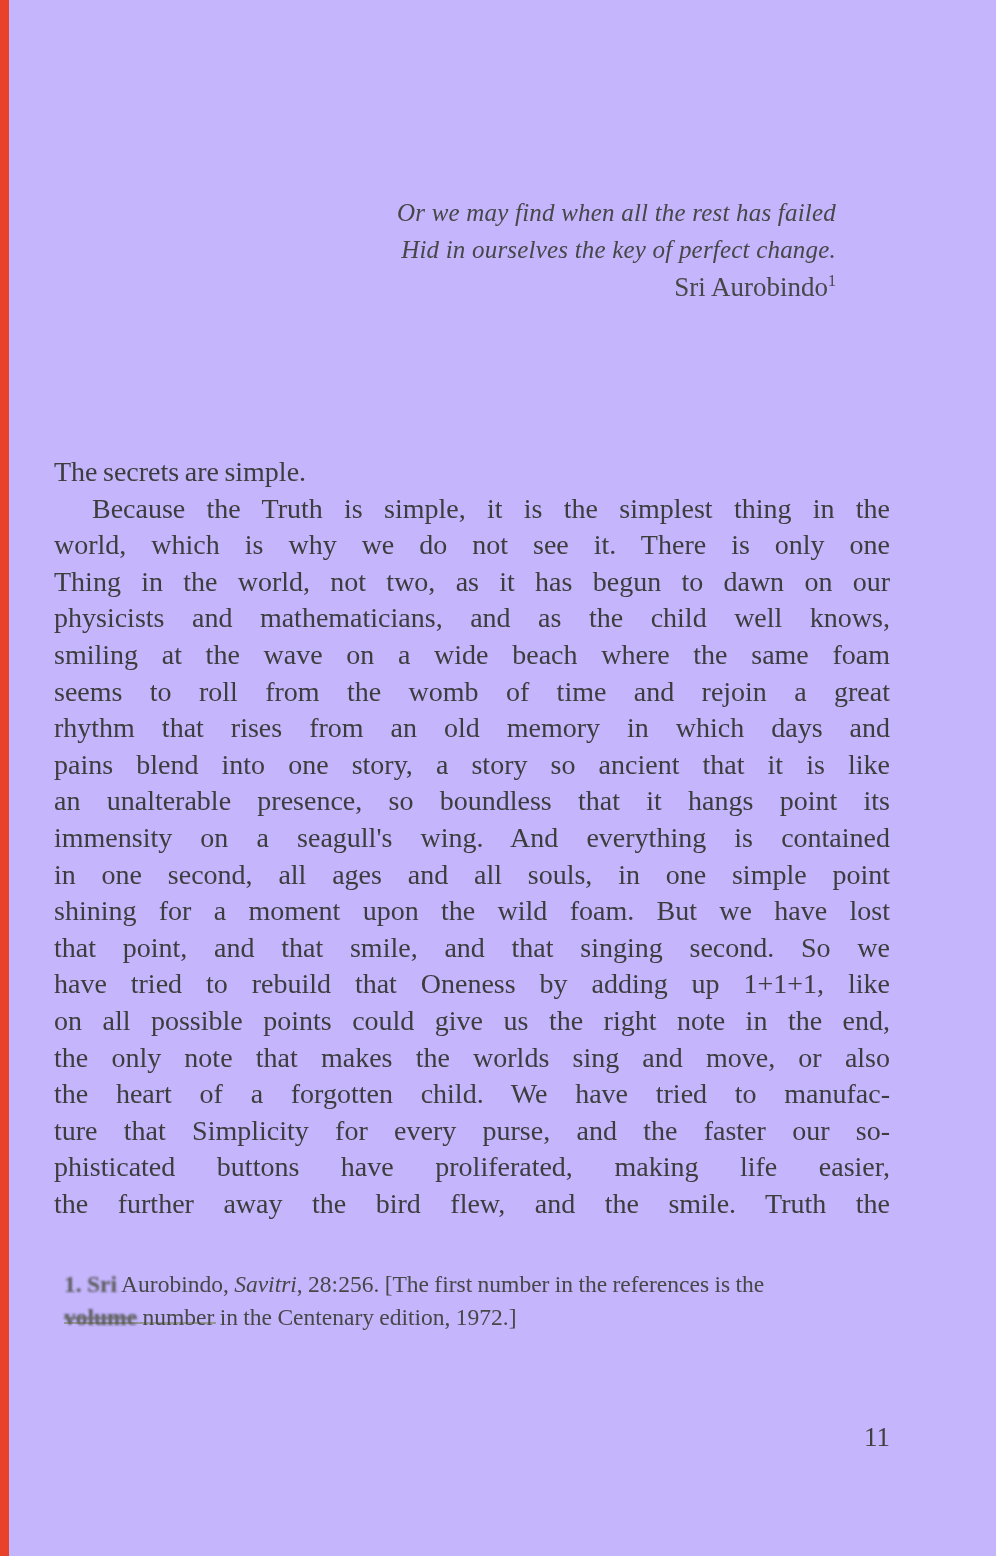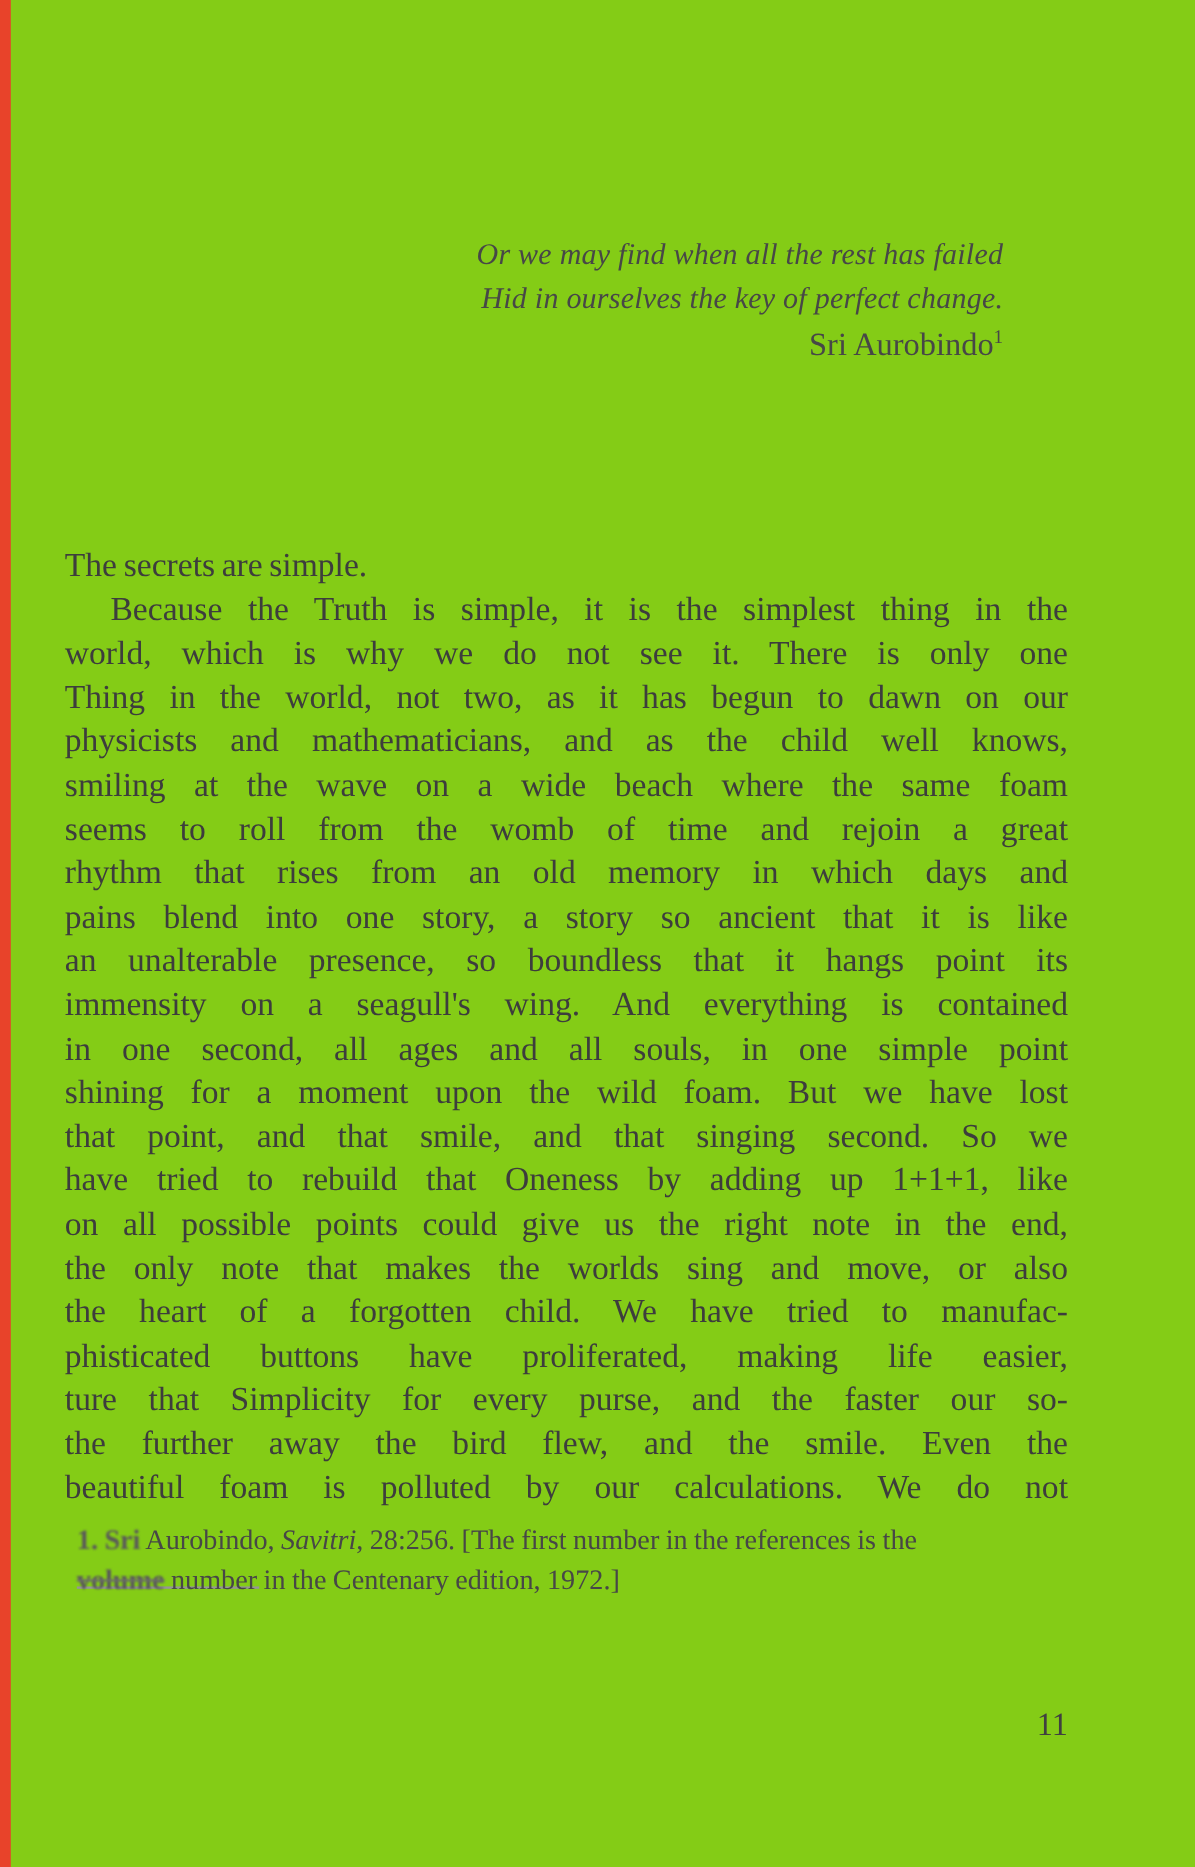--- a/index.html
+++ b/index.html
@@ -11,7 +11,7 @@
   .page {
     position: relative;
     width: 996px; height: 1556px;
-    background: #84cc16;
+    background: #c4b5fd;
     overflow: hidden;
     color: #3f3f3f;
   }

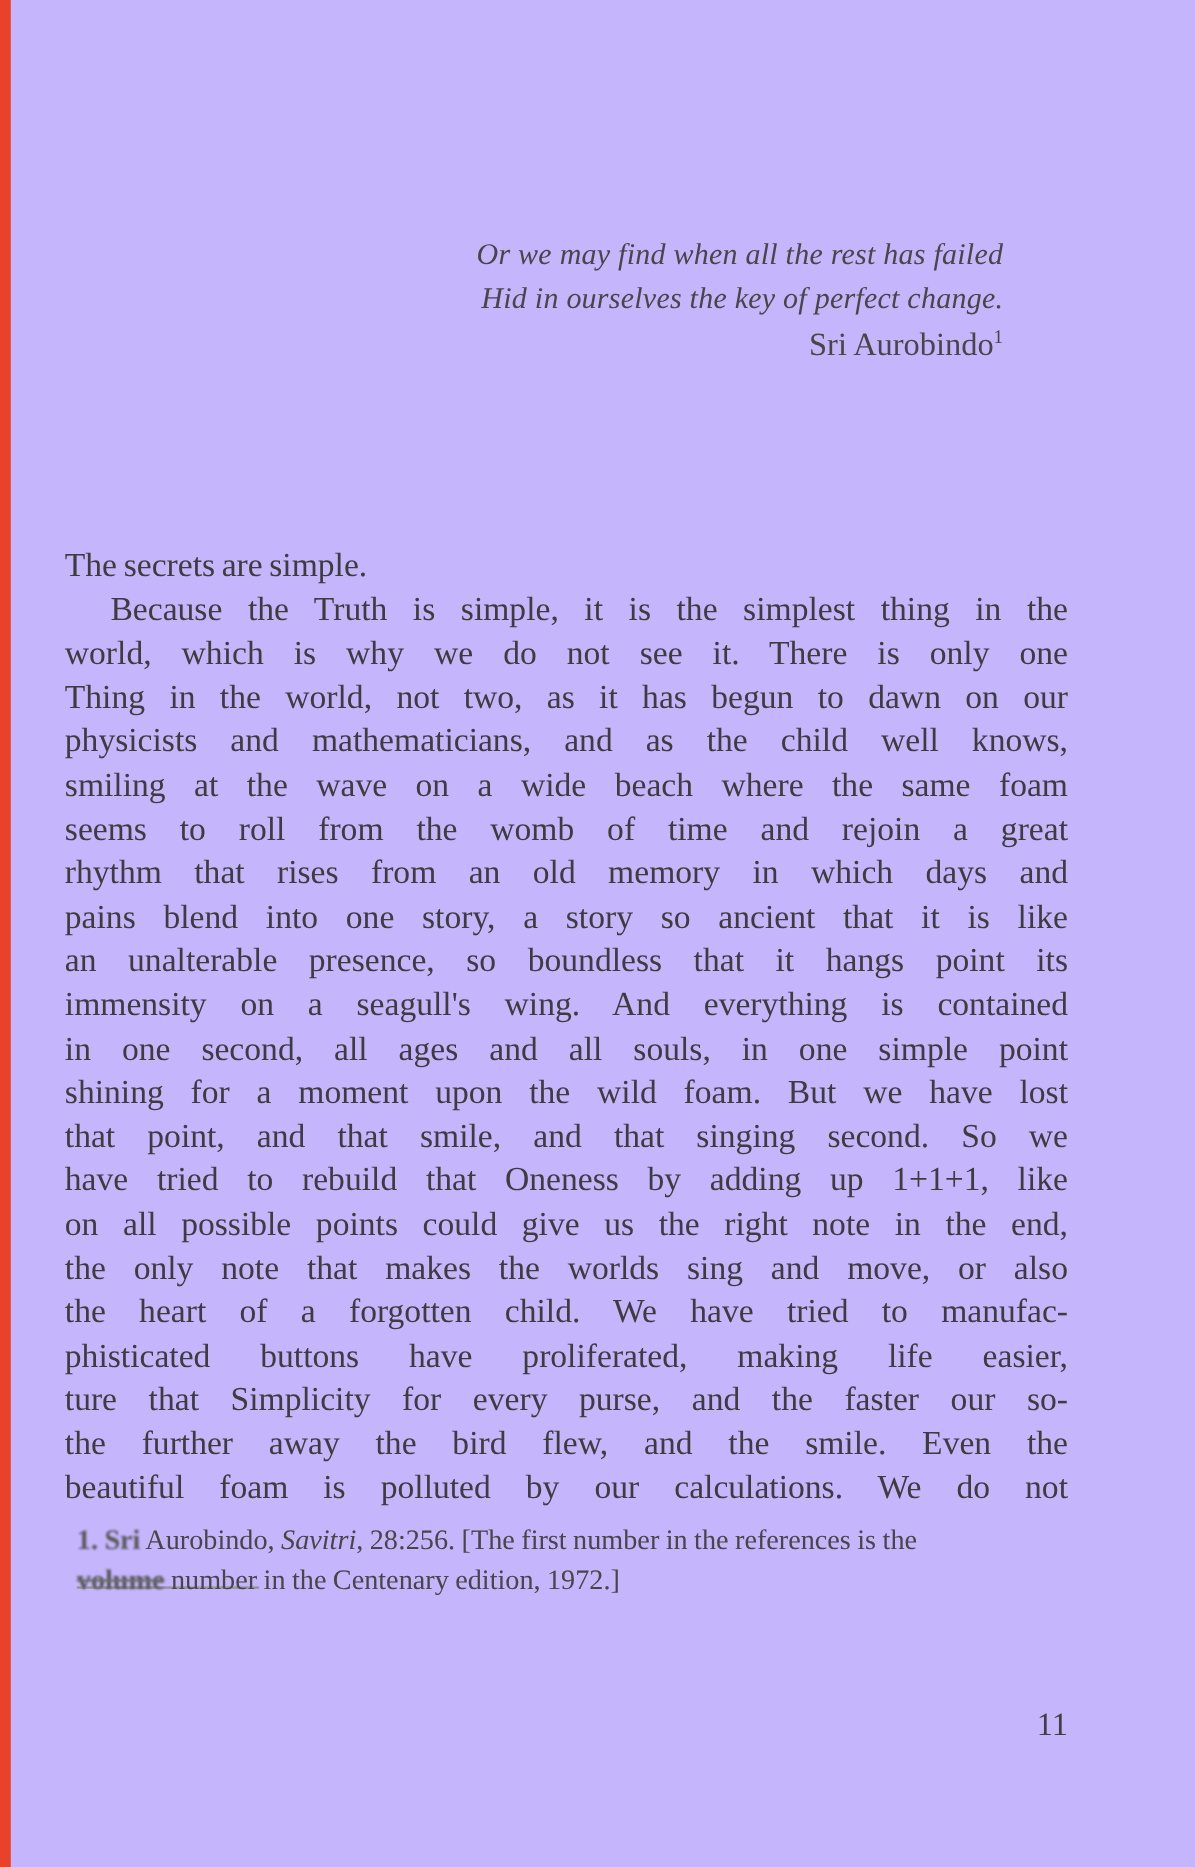--- a/index.html
+++ b/index.html
@@ -120,8 +120,8 @@
     <div class="bline">on all possible points could give us the right note in the end,</div>
     <div class="bline">the only note that makes the worlds sing and move, or also</div>
     <div class="bline">the heart of a forgotten child. We have tried to manufac-</div>
+    <div class="bline">ture that Simplicity for every purse, and the faster our so-</div>
     <div class="bline">phisticated buttons have proliferated, making life easier,</div>
-    <div class="bline">ture that Simplicity for every purse, and the faster our so-</div>
     <div class="bline">the further away the bird flew, and the smile. Even the</div>
     <div class="bline">beautiful foam is polluted by our calculations. We do not</div>
   </div>

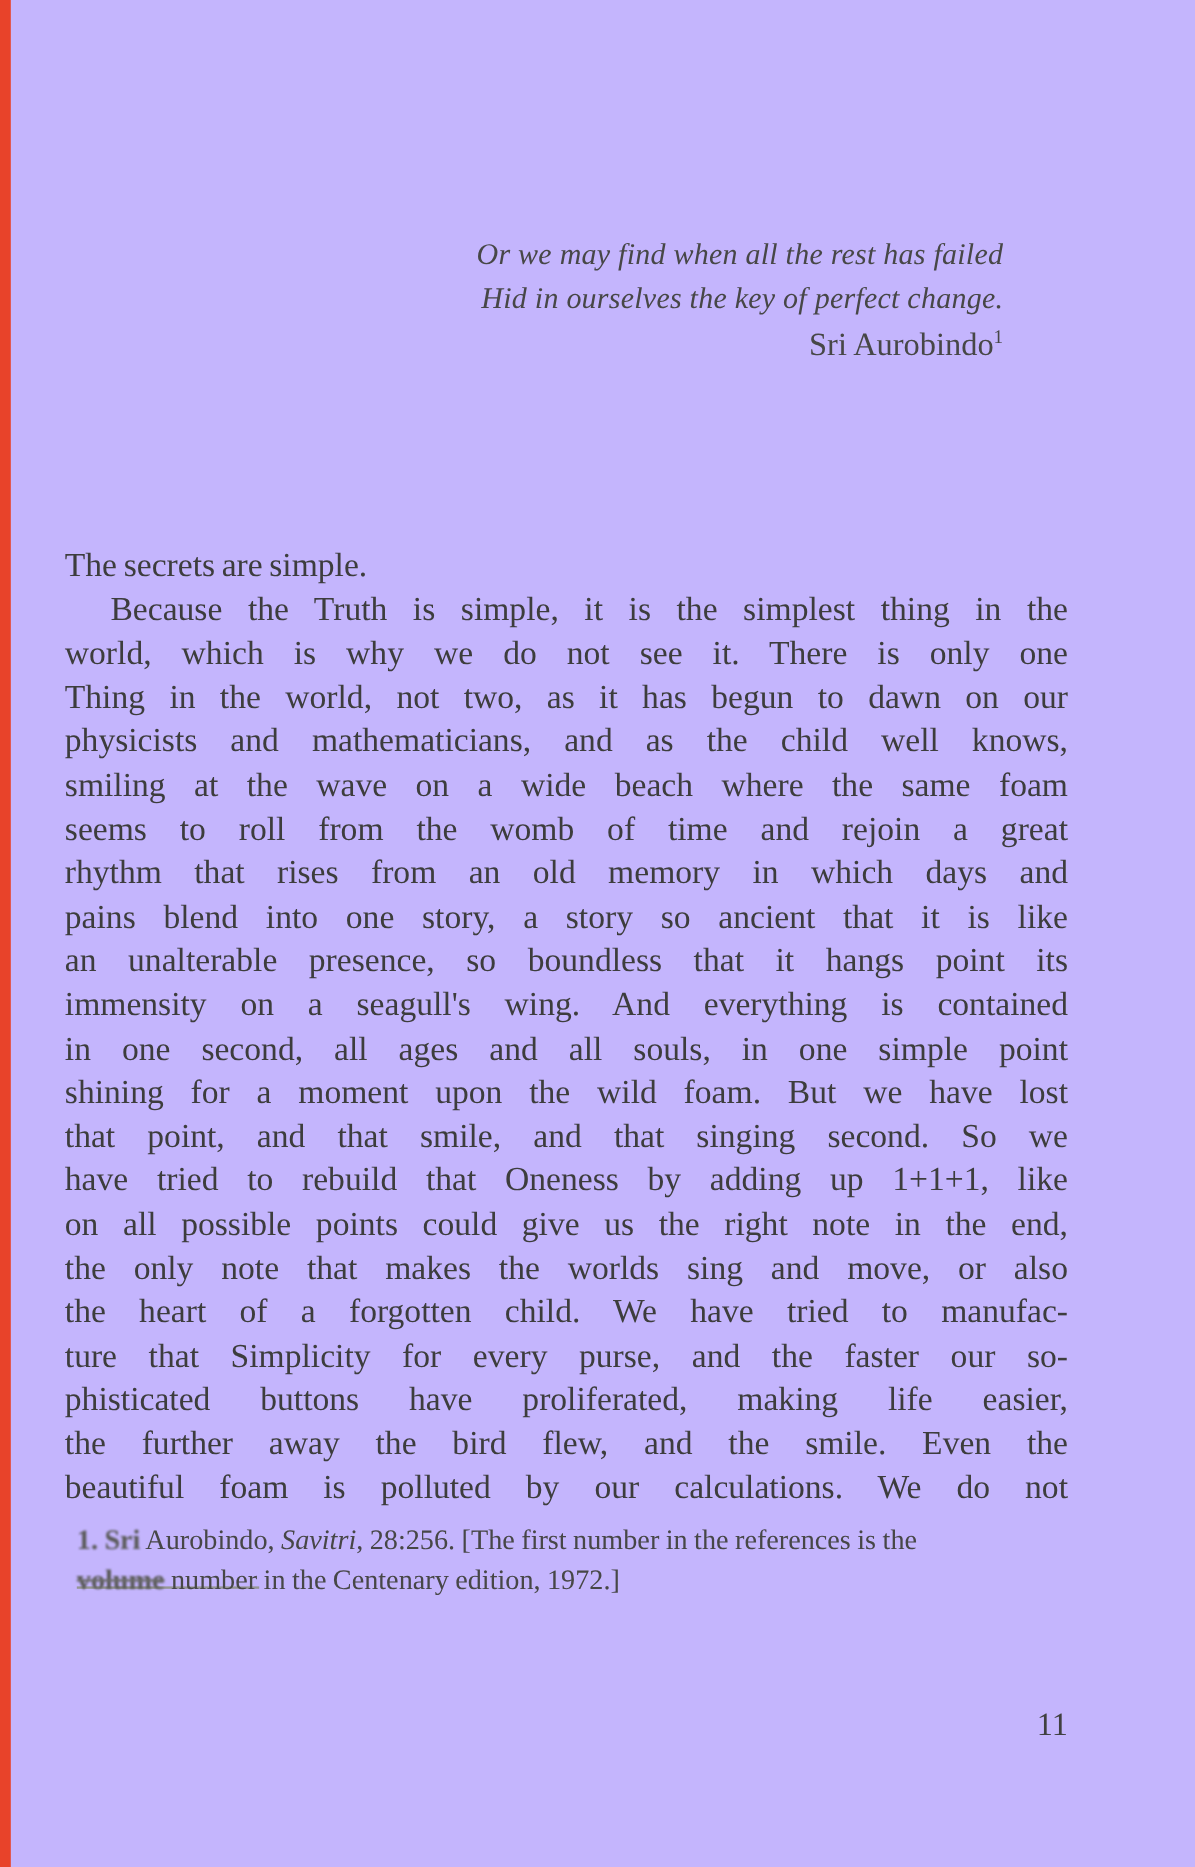--- a/index.html
+++ b/index.html
@@ -122,7 +122,7 @@
     <div class="bline">the heart of a forgotten child. We have tried to manufac-</div>
     <div class="bline">ture that Simplicity for every purse, and the faster our so-</div>
     <div class="bline">phisticated buttons have proliferated, making life easier,</div>
-    <div class="bline">the further away the bird flew, and the smile. Even the</div>
+    <div class="bline">the further away the bird flew, and the smile. Truth the</div>
     <div class="bline">beautiful foam is polluted by our calculations. We do not</div>
   </div>
 

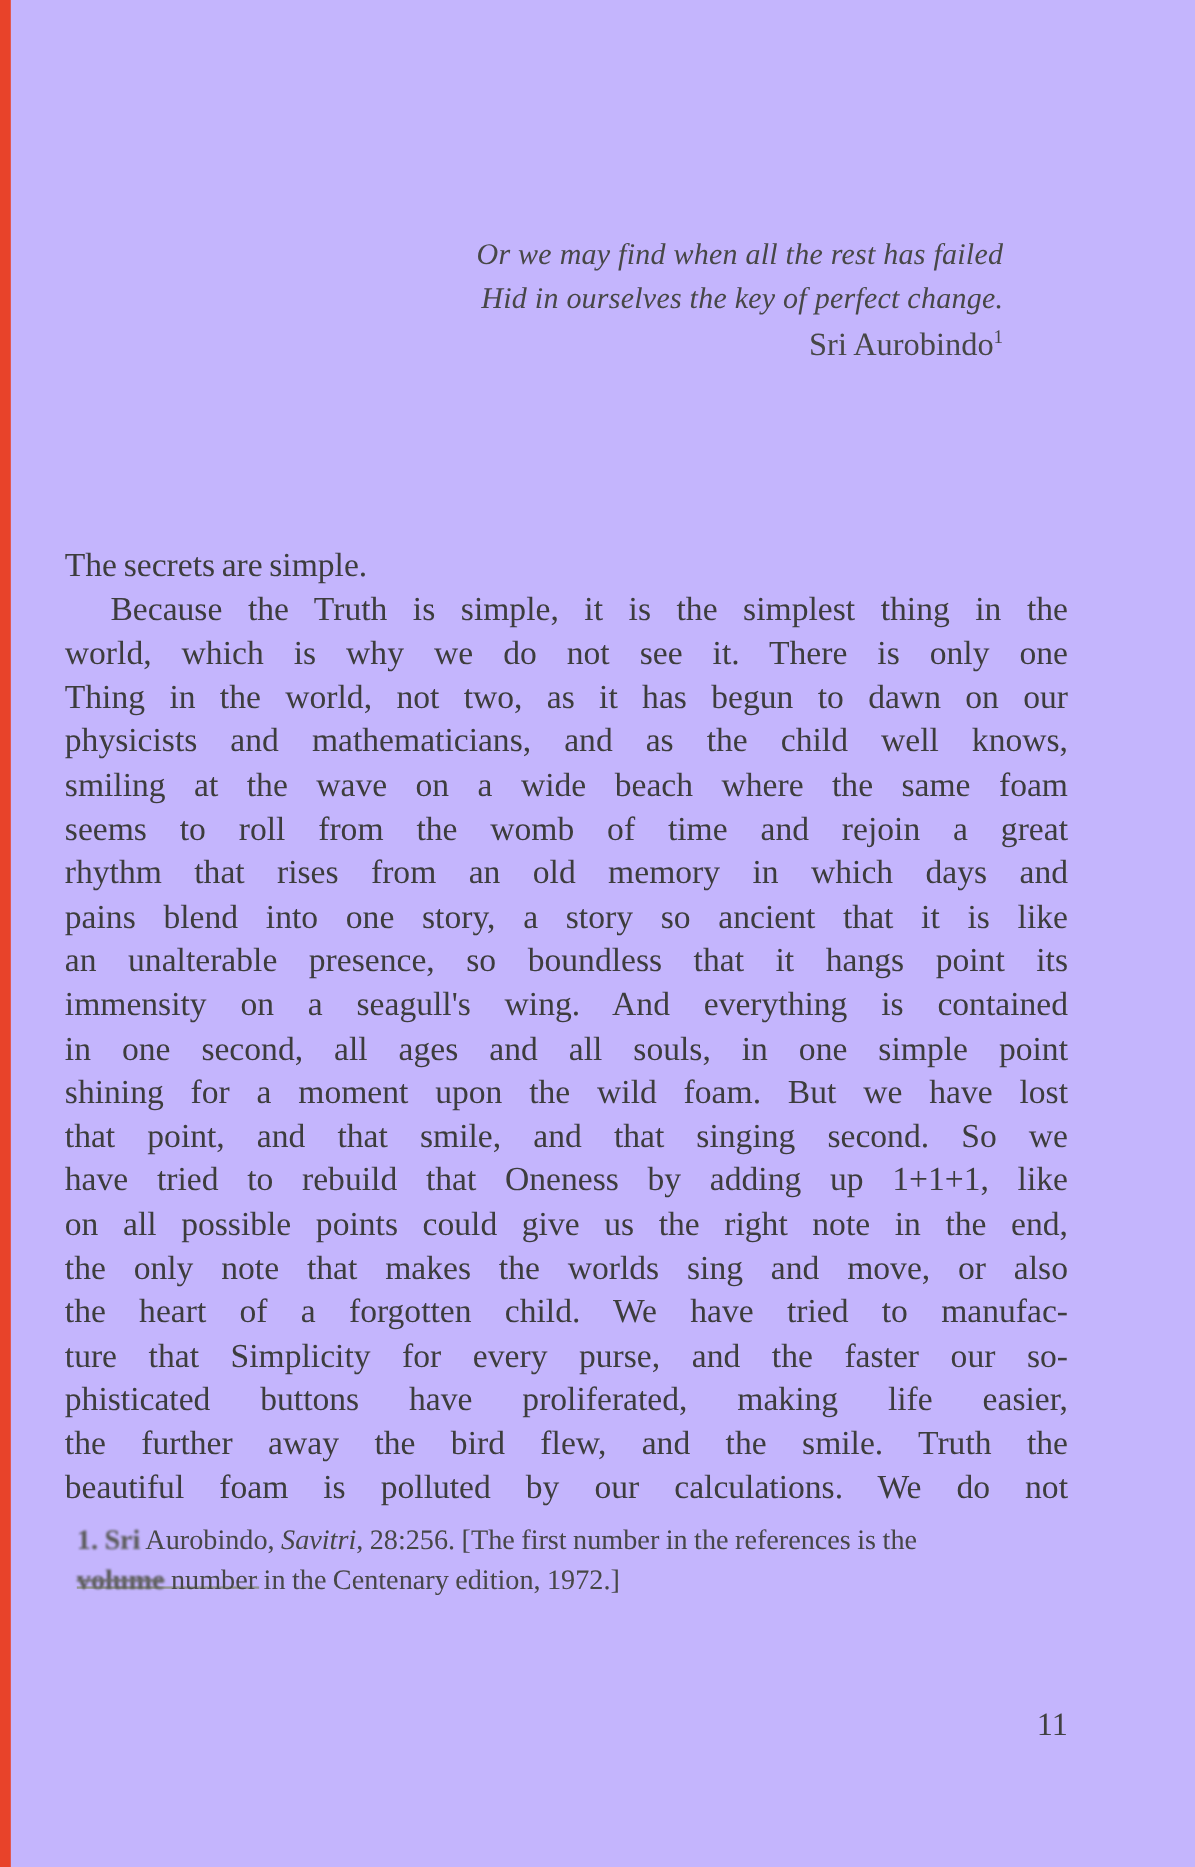--- a/index.html
+++ b/index.html
@@ -123,7 +123,6 @@
     <div class="bline">ture that Simplicity for every purse, and the faster our so-</div>
     <div class="bline">phisticated buttons have proliferated, making life easier,</div>
     <div class="bline">the further away the bird flew, and the smile. Truth the</div>
-    <div class="bline">beautiful foam is polluted by our calculations. We do not</div>
   </div>
 
   <div class="footnote-rule"></div>

